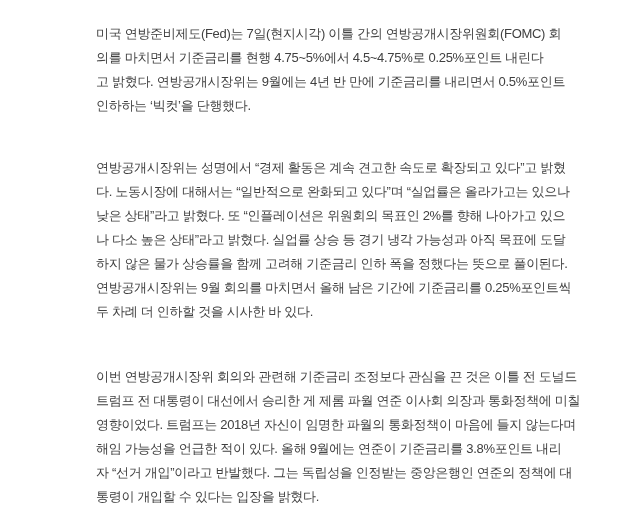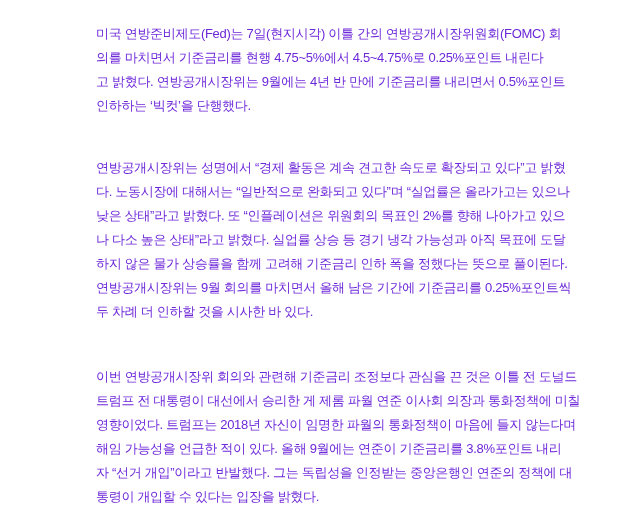--- a/index.html
+++ b/index.html
@@ -28,7 +28,7 @@
     line-height: 24px;
     letter-spacing: -0.3px;
     font-weight: 400;
-    color: #6d28d9;
+    color: #404040;
     overflow: visible;
   }
   .article-body p.para-1 { margin-bottom: 34px; }

